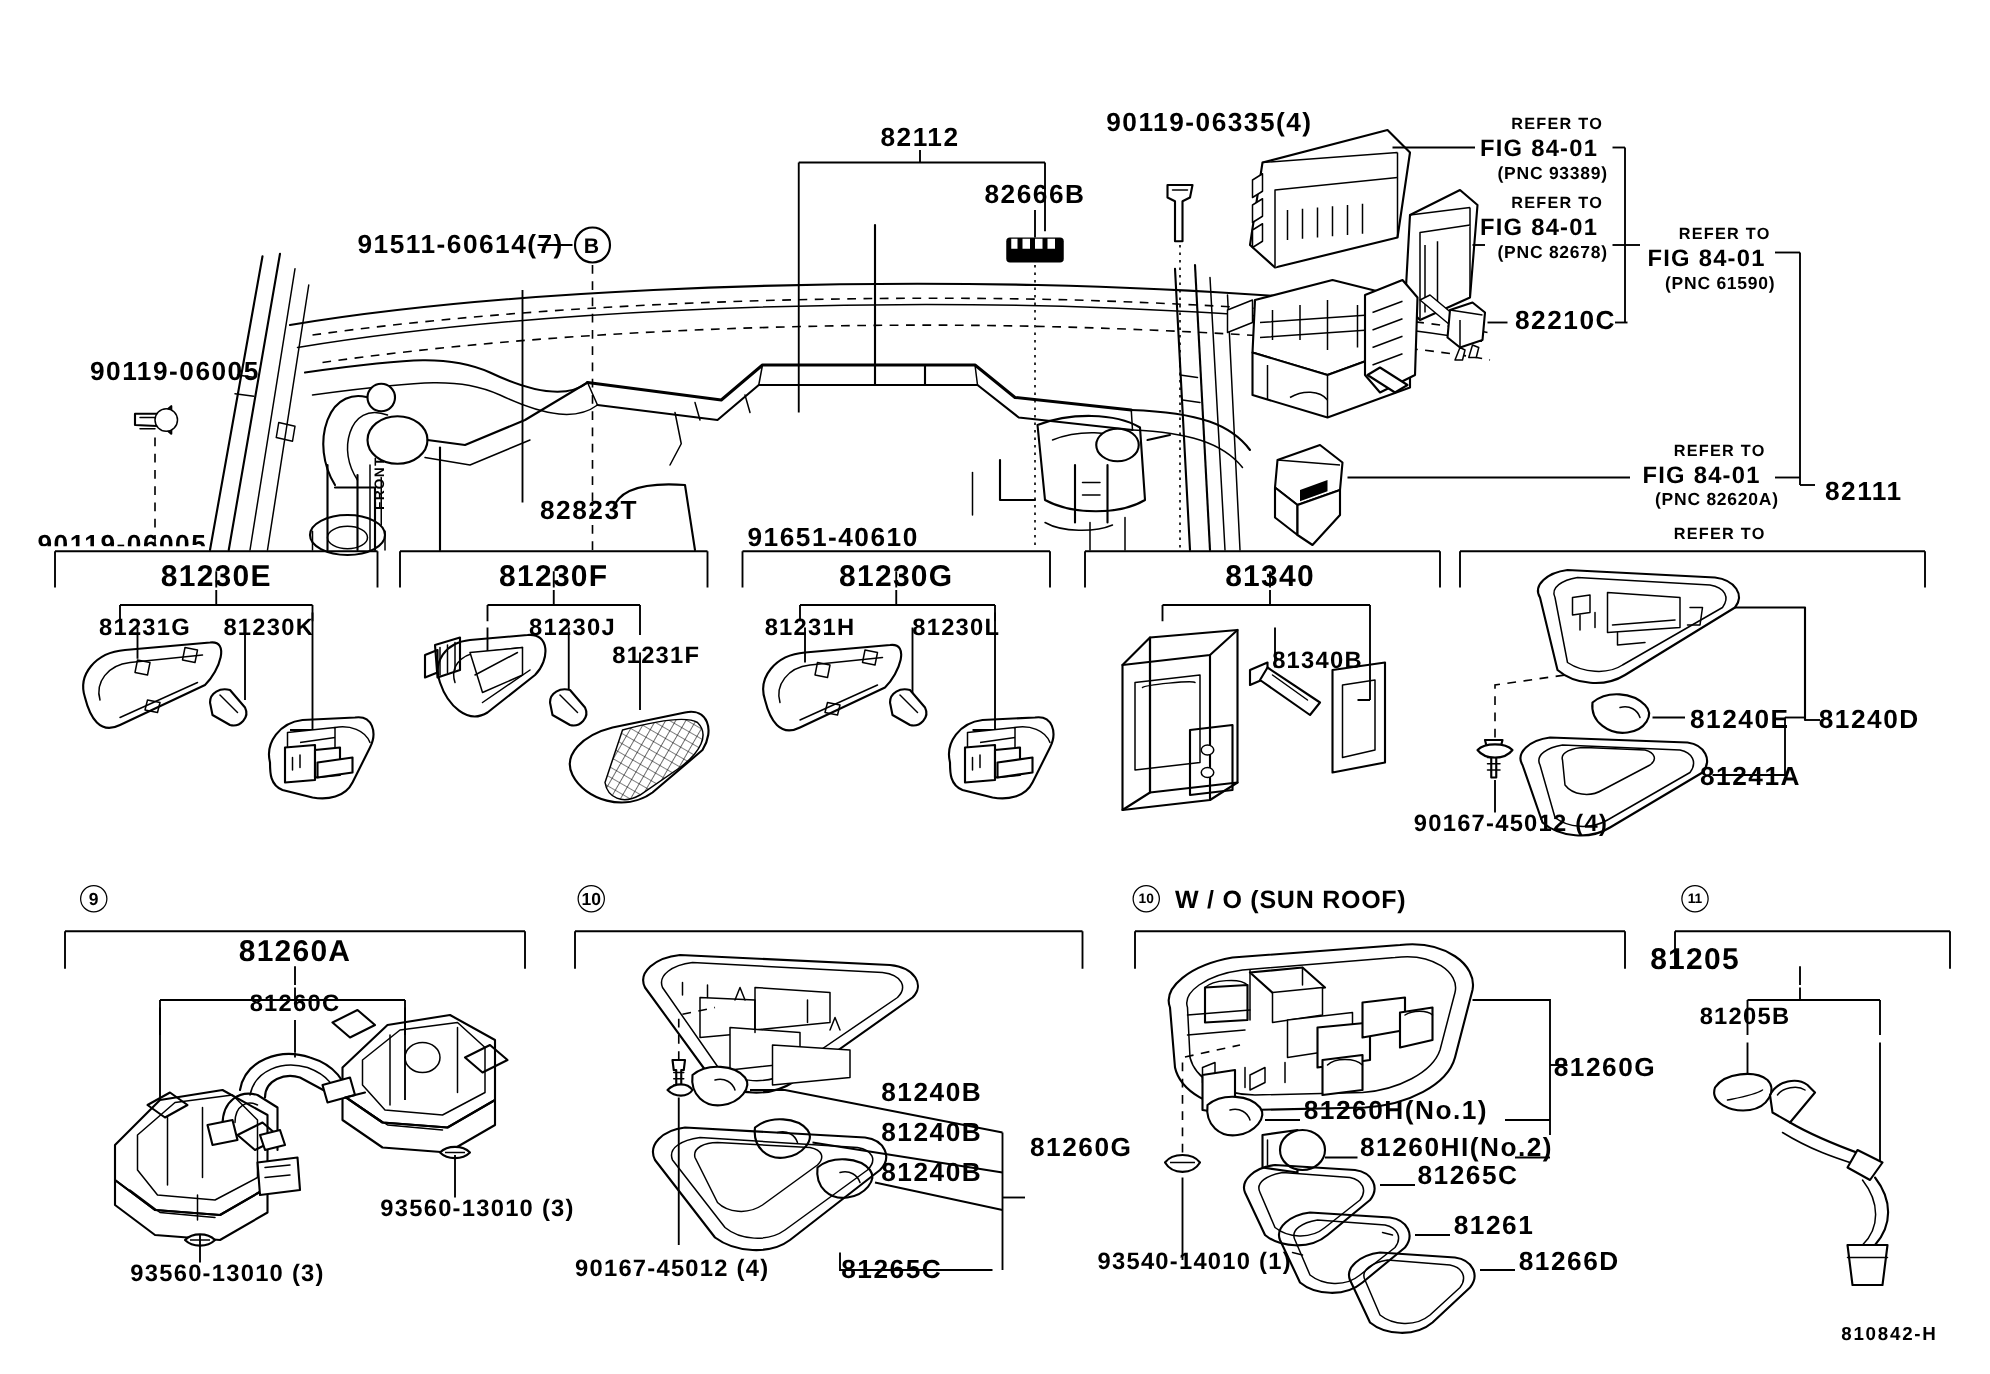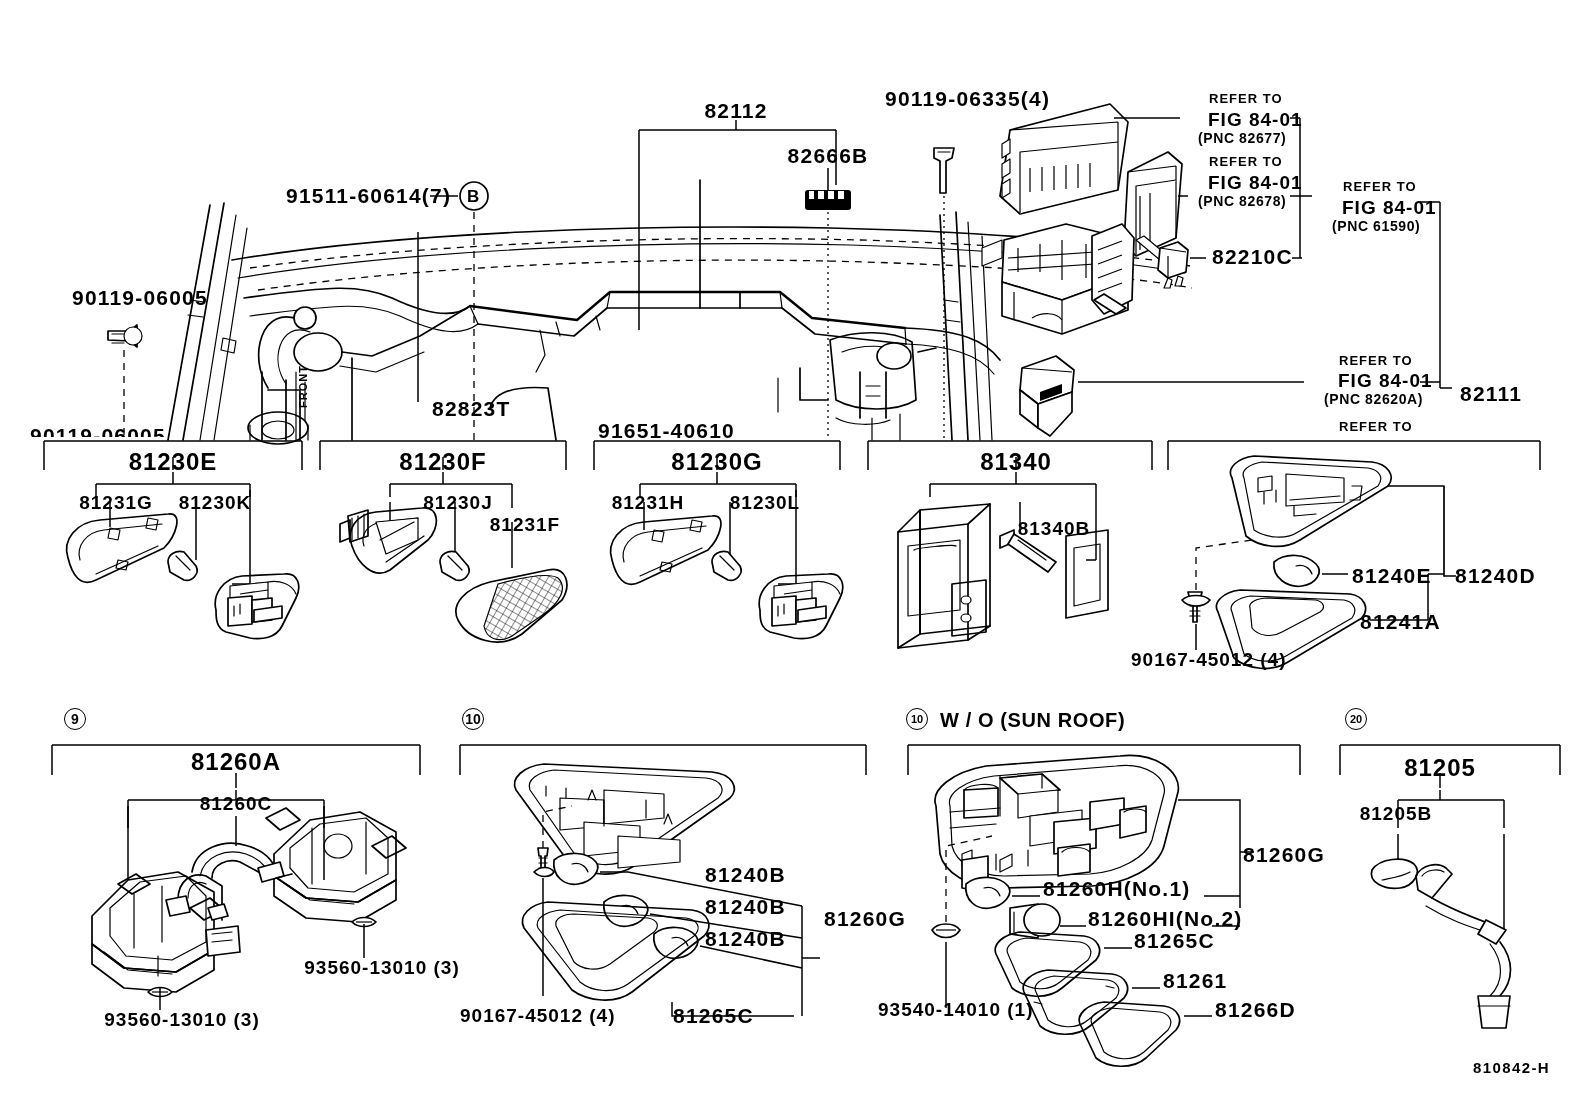--- a/index.html
+++ b/index.html
@@ -30,7 +30,7 @@
   .lbl.pn-s { font-size: 19px; letter-spacing: 1.0px; }
   .lbl.ref  { font-size: 13px; letter-spacing: 1.0px; font-weight: 600; margin-left: 21px; }
   .lbl.refpnc { font-size: 14px; letter-spacing: 0.6px; font-weight: 600; }
-  .lbl.refbig { font-size: 19px; letter-spacing: 1.0px; font-weight: 700; margin-left: 24px; }
+  .lbl.refbig { font-size: 19px; letter-spacing: 1.0px; font-weight: 700; }
   .lbl.grp  { font-size: 24px; letter-spacing: 1.0px; }
   .lbl.dwg  { font-size: 15px; letter-spacing: 1.4px; }
   .center { transform: translateX(-50%); }

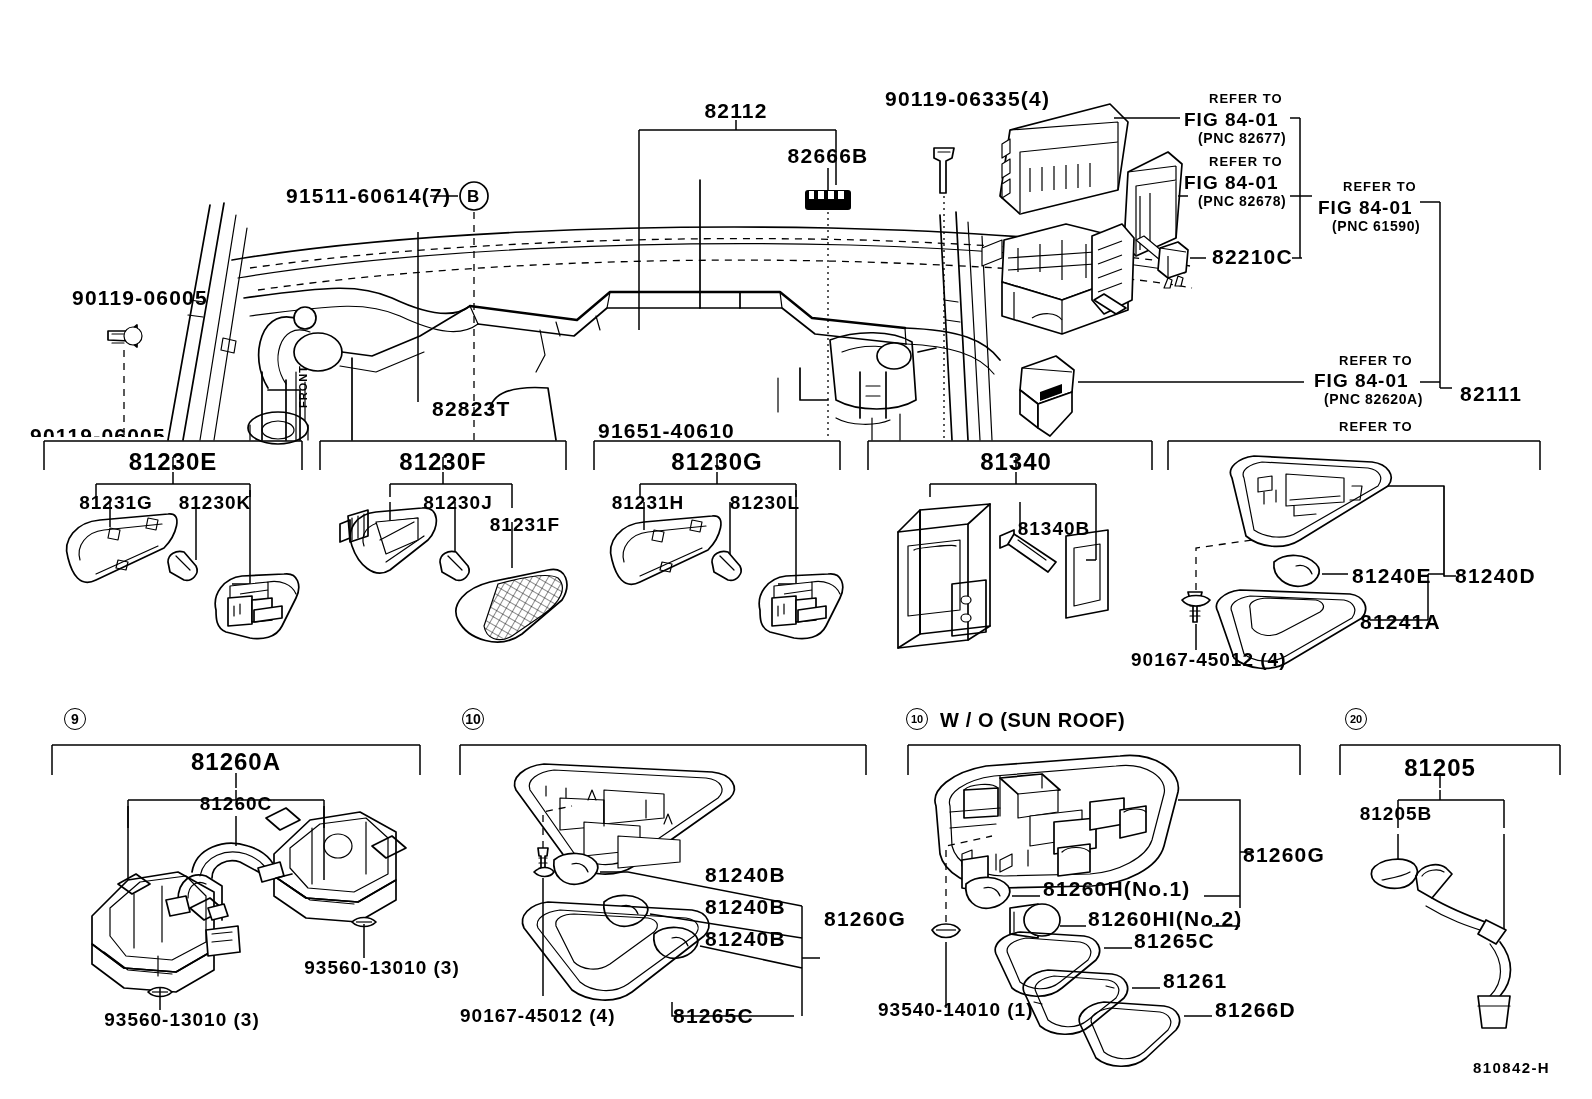--- a/index.html
+++ b/index.html
@@ -615,7 +615,7 @@
   <div>
     <div class="lbl ref" style="left:1188px; top:92px;">REFER TO</div>
     <div class="lbl refbig" style="left:1184px; top:110px;">FIG 84-01</div>
-    <div class="lbl refpnc" style="left:1198px; top:131px;">(PNC 82677)</div>
+    <div class="lbl refpnc" style="left:1198px; top:131px;">(PNC 93389)</div>
   </div>
 
   <div>

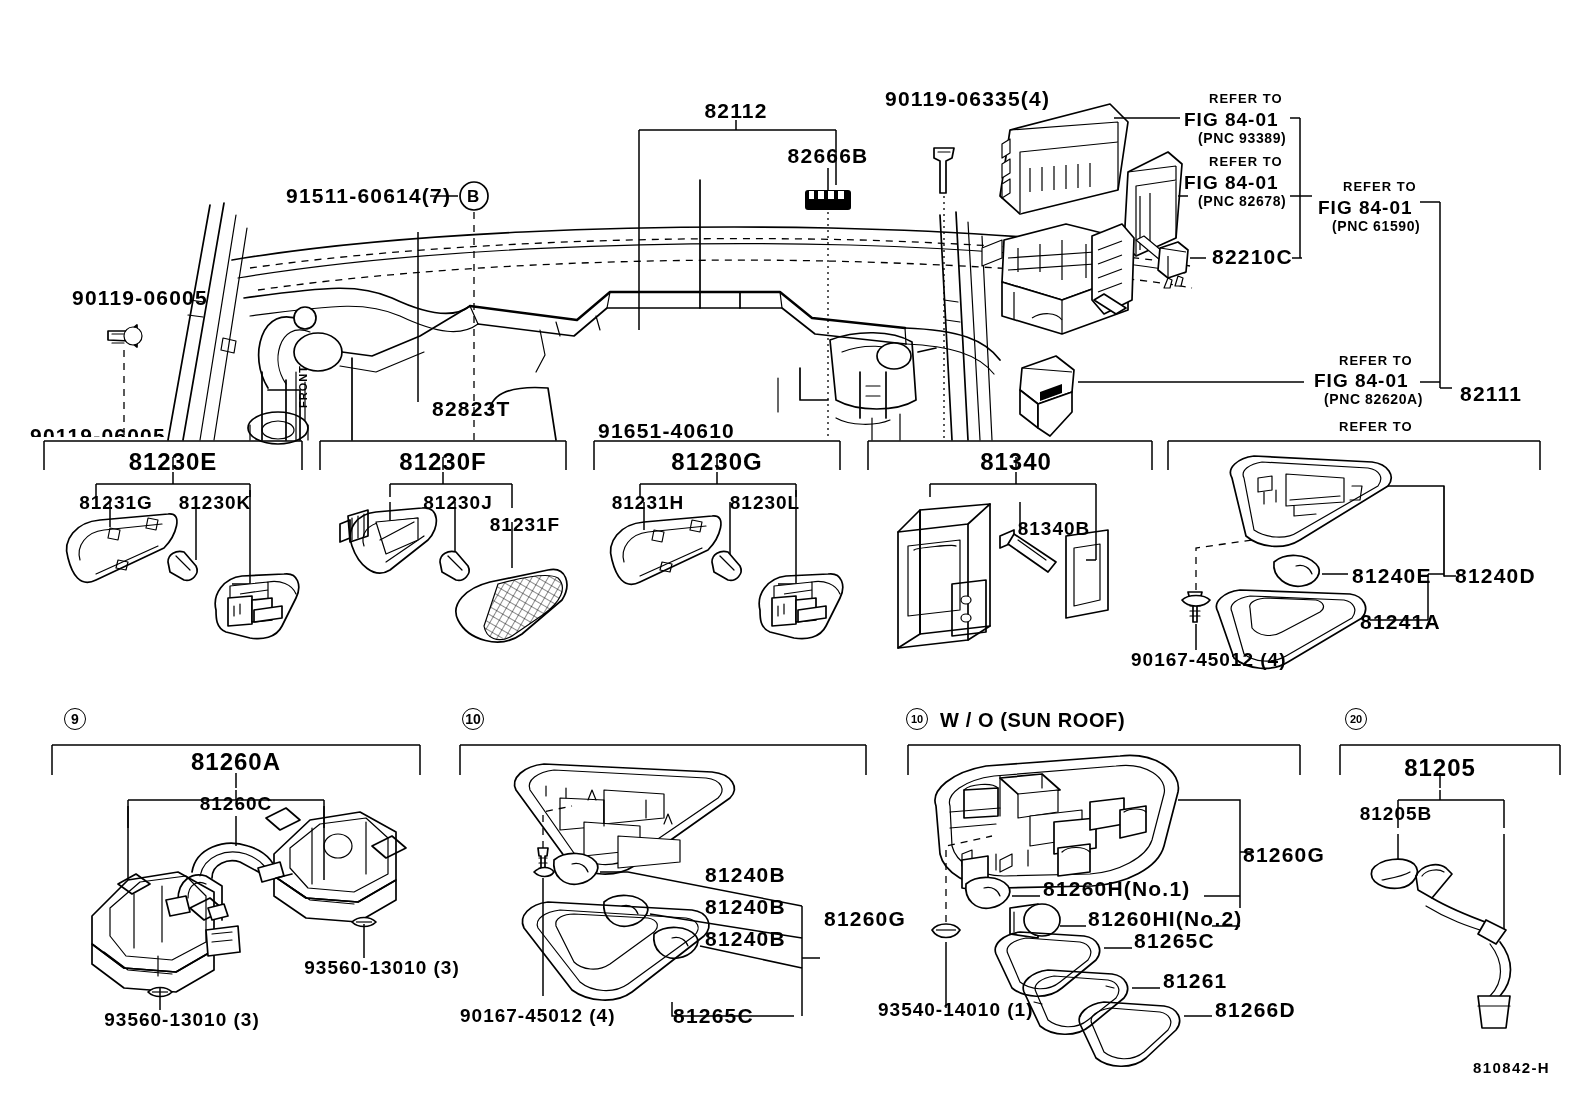--- a/index.html
+++ b/index.html
@@ -665,7 +665,7 @@
       <span style="font-size:11px;">10</span>
     </div>
   <div class="circnum" style="left:1345px; top:708px;">
-      <span style="font-size:11px;">20</span>
+      <span style="font-size:11px;">11</span>
     </div>
 
   <div class="lbl" style="left:940px; top:710px; font-size:20px; letter-spacing:0.6px;">W / O (SUN ROOF)</div>

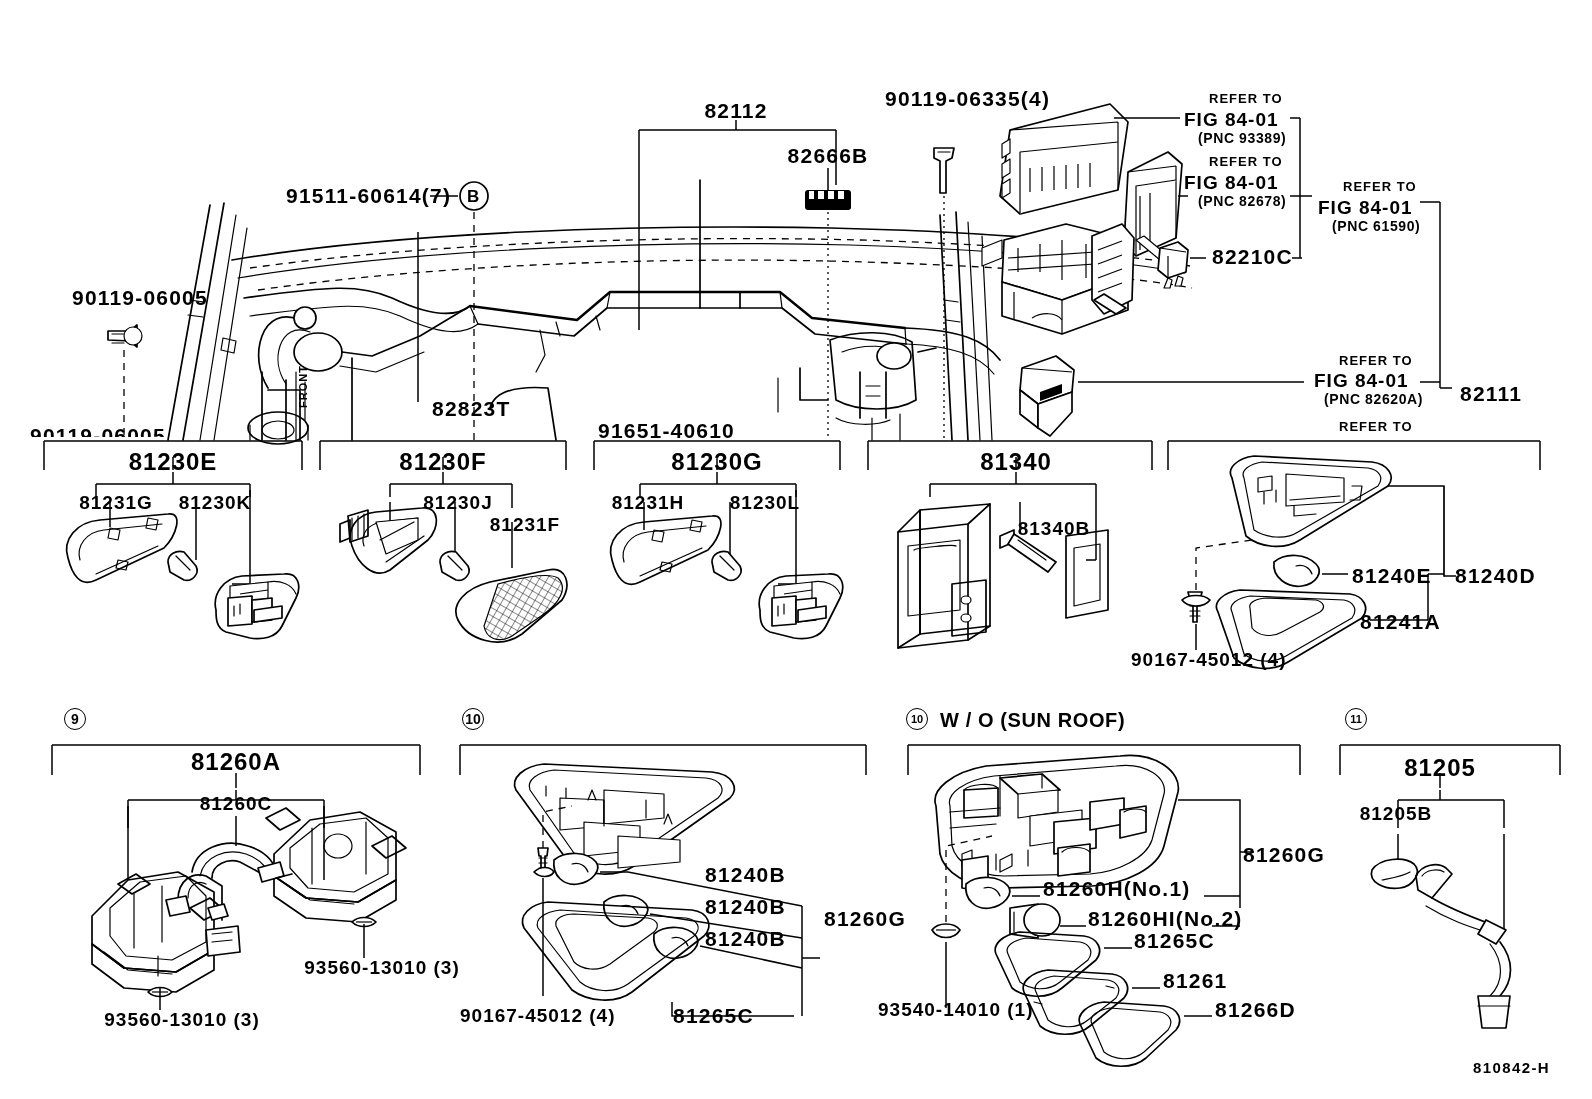--- a/index.html
+++ b/index.html
@@ -690,7 +690,7 @@
   <div class="lbl pn" style="left:1215px; top:999px;">81266D</div>
   <div class="lbl pn-s" style="left:878px; top:1000px;">93540-14010 (1)</div>
 
-  <div class="lbl grp center" style="left:1440px; top:756px;">81205</div>
+  <div class="lbl grp center" style="left:1356px; top:756px;">81205</div>
   <div class="lbl pn-s center" style="left:1396px; top:804px;">81205B</div>
 
   <div class="lbl dwg" style="left:1473px; top:1060px;">810842-H</div>

